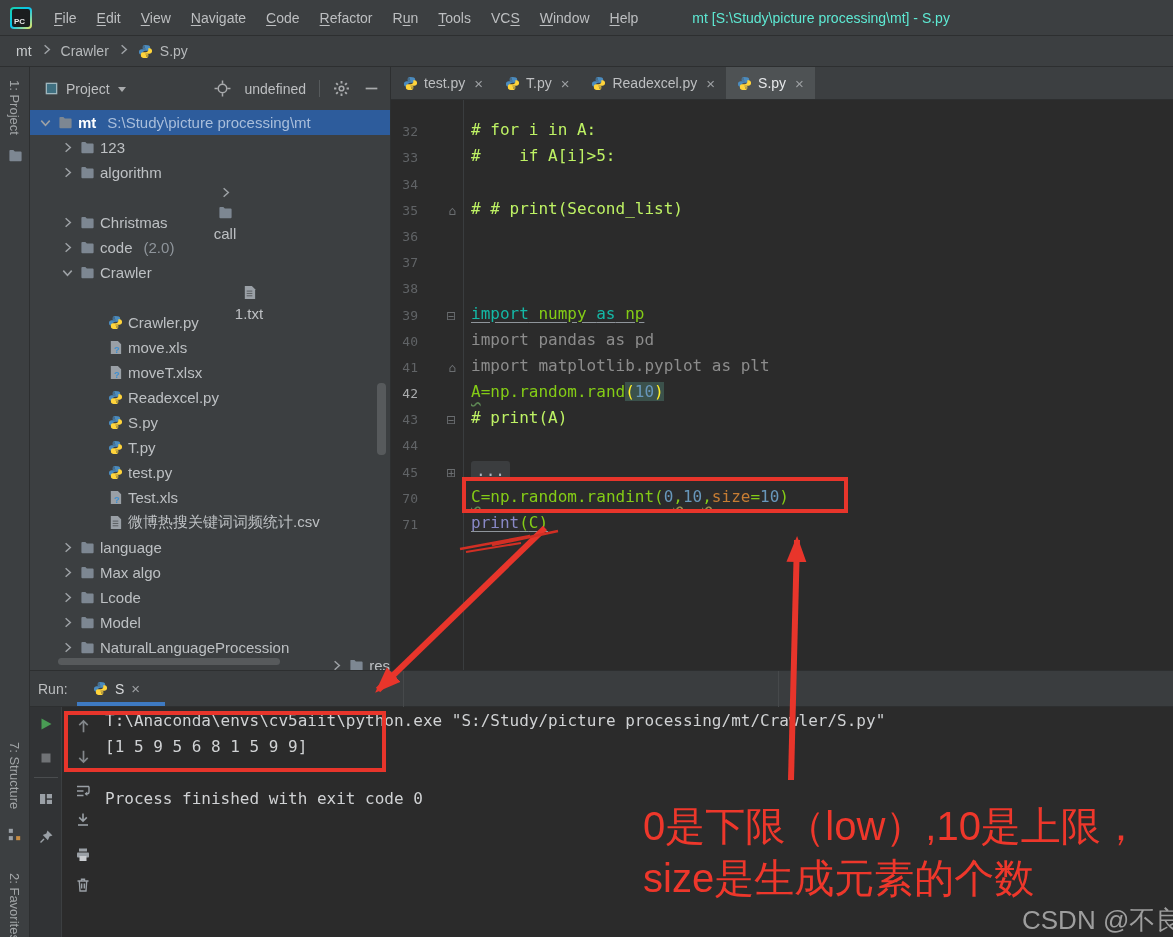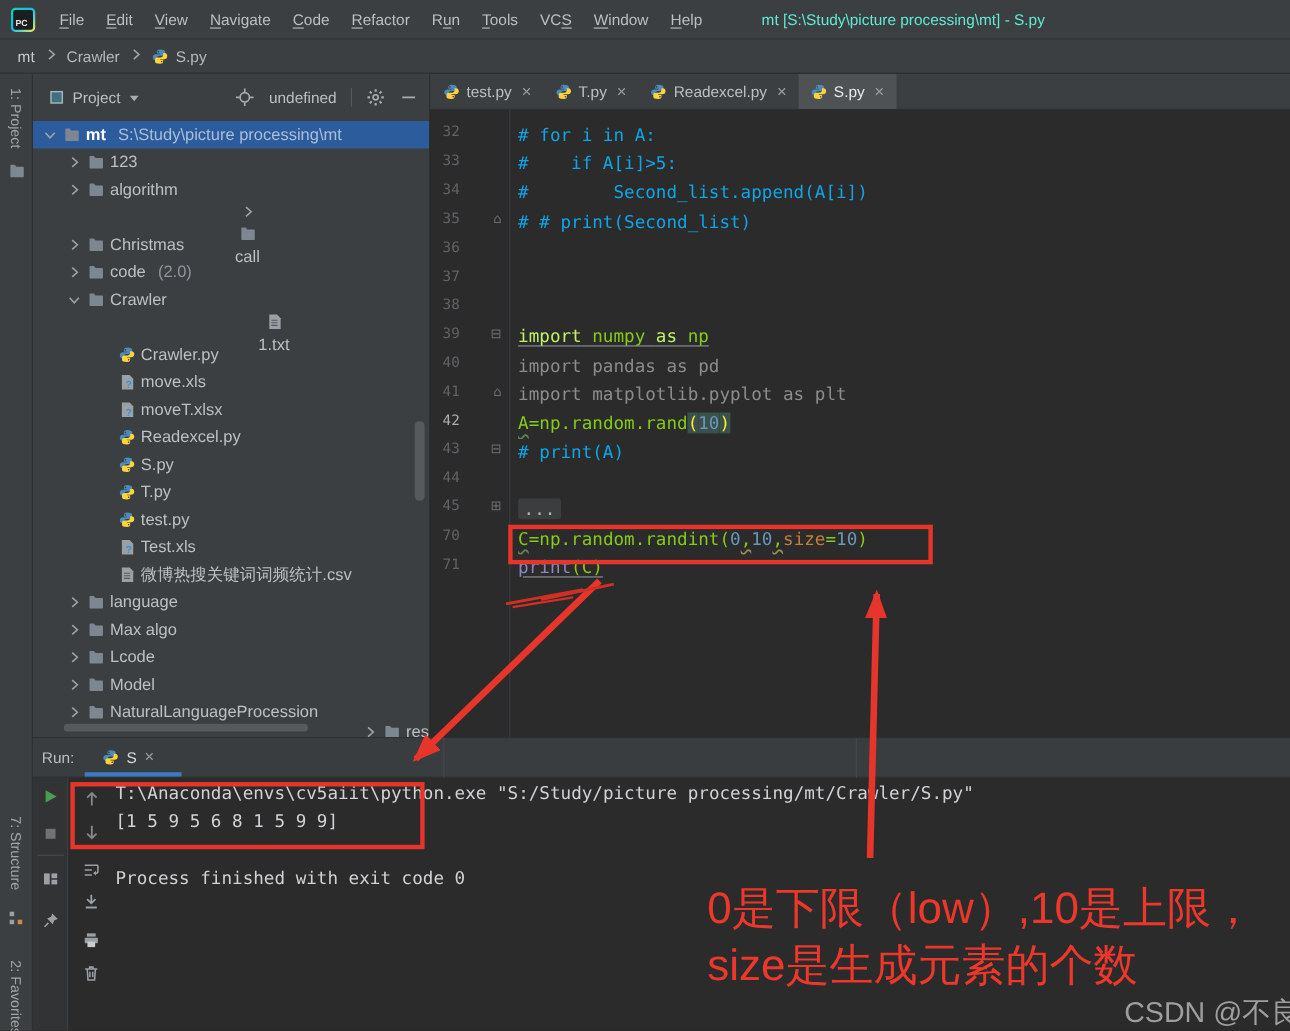--- a/index.html
+++ b/index.html
@@ -44,7 +44,7 @@
 #clip31{position:absolute;left:80px;top:33px;height:9px;overflow:hidden;color:#8c8c8c;font-family:"DejaVu Sans Mono",monospace;font-size:15px}
 #clip31 span{display:block;margin-top:-12px;letter-spacing:2px}
 #codelines{position:absolute;left:0;top:46px;right:0;font-family:"DejaVu Sans Mono",monospace;font-size:16px}
-.cl{height:26.2px;display:flex;align-items:flex-start}
+.cl{height:26.2px;display:flex;align-items:flex-end}
 .lnum{width:27px;text-align:right;color:#606366;font-size:13px;flex:0 0 auto;font-family:"DejaVu Sans Mono",monospace}
 .cl.cur .lnum{color:#abadaf}
 .lmark{width:45px;flex:0 0 auto;display:flex;justify-content:flex-end;padding-right:7px;color:#6a6d70;font-size:12px;font-family:"DejaVu Sans",sans-serif}

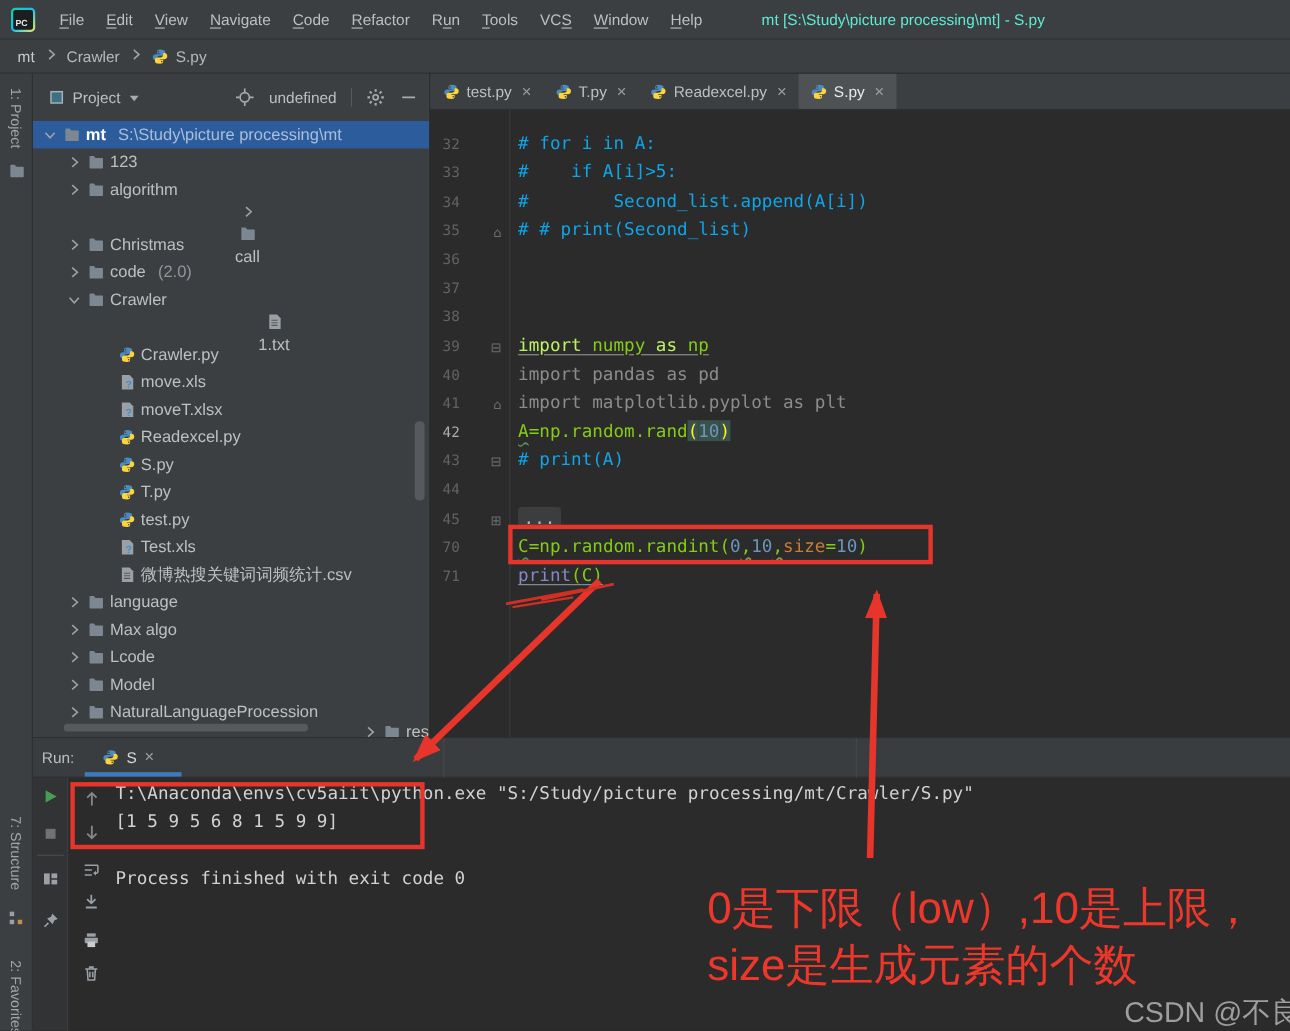--- a/index.html
+++ b/index.html
@@ -49,7 +49,7 @@
 .cl.cur .lnum{color:#abadaf}
 .lmark{width:45px;flex:0 0 auto;display:flex;justify-content:flex-end;padding-right:7px;color:#6a6d70;font-size:12px;font-family:"DejaVu Sans",sans-serif}
 .ltext{padding-left:8px;white-space:pre;color:#a9b7c6}
-.cmt{color:#0ea5e9}.gray{color:#8c8c8c}.kw{color:#bef264}.num{color:#6897bb}.def{color:#84cc16}
+.cmt{color:#bef264}.gray{color:#8c8c8c}.kw{color:#bef264}.num{color:#6897bb}.def{color:#84cc16}
 .builtin{color:#8888c6}.named{color:#c77d33}
 .paren{color:#ffef28;background:#3b514b}.parenbg{background:#3b514b}
 .fold{background:#3b3d3f;color:#adb6bf;border-radius:3px;padding:0 5px}

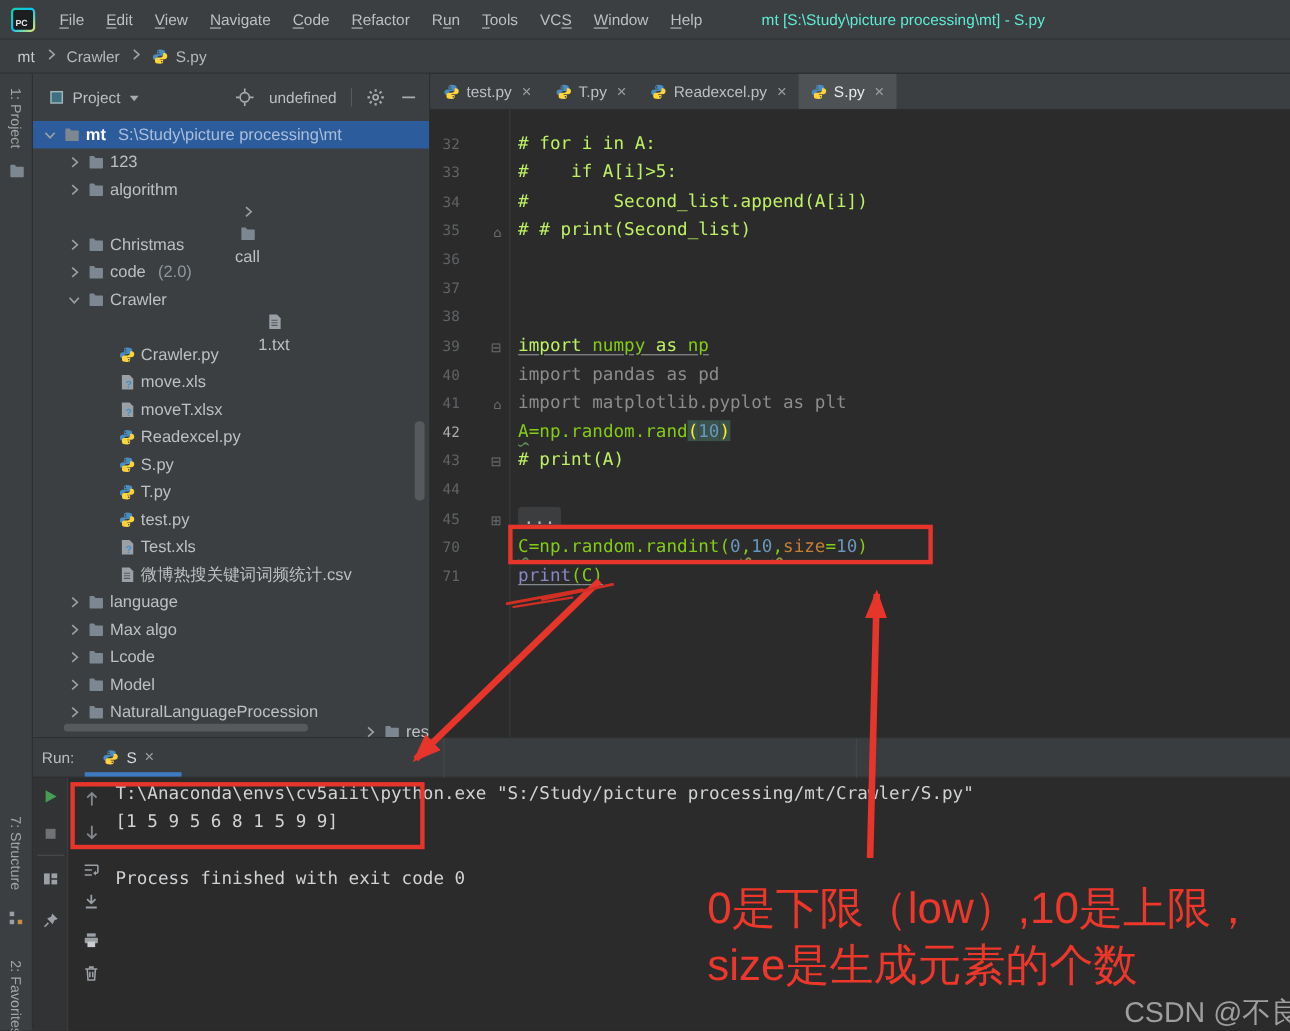--- a/index.html
+++ b/index.html
@@ -493,7 +493,6 @@
       <div class="cl">
         <span class="lnum">34</span>
         <span class="lmark"></span>
-        <span class="ltext"><span class="seg cmt">#        Second_list.append(A[i])</span></span>
       </div>
       <div class="cl">
         <span class="lnum">35</span>

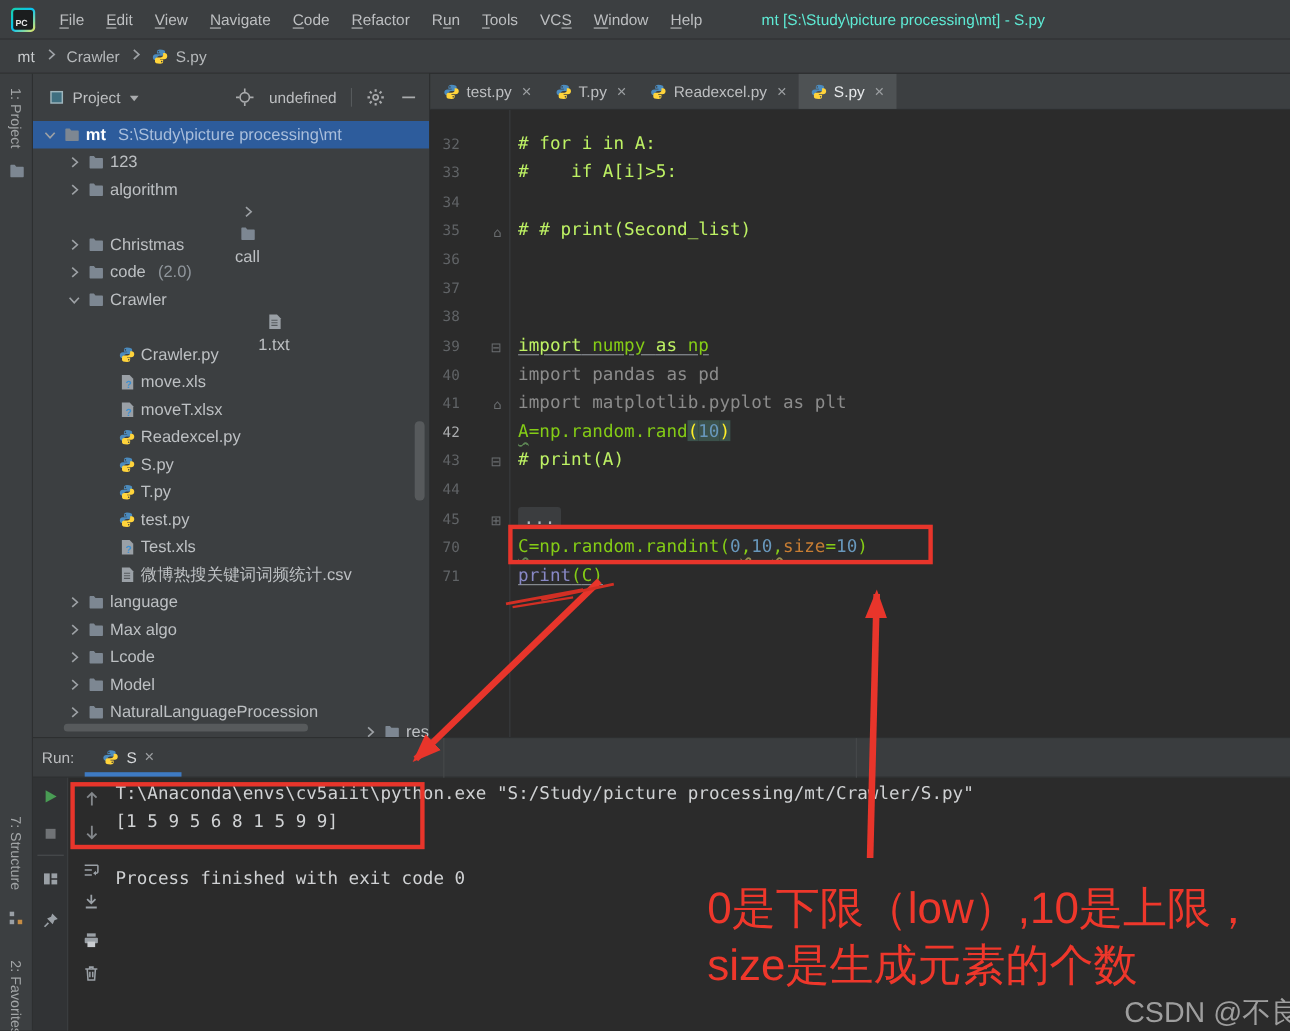--- a/index.html
+++ b/index.html
@@ -49,7 +49,7 @@
 .cl.cur .lnum{color:#abadaf}
 .lmark{width:45px;flex:0 0 auto;display:flex;justify-content:flex-end;padding-right:7px;color:#6a6d70;font-size:12px;font-family:"DejaVu Sans",sans-serif}
 .ltext{padding-left:8px;white-space:pre;color:#a9b7c6}
-.cmt{color:#bef264}.gray{color:#8c8c8c}.kw{color:#bef264}.num{color:#6897bb}.def{color:#84cc16}
+.cmt{color:#bef264}.gray{color:#8c8c8c}.kw{color:#14b8a6}.num{color:#6897bb}.def{color:#84cc16}
 .builtin{color:#8888c6}.named{color:#c77d33}
 .paren{color:#ffef28;background:#3b514b}.parenbg{background:#3b514b}
 .fold{background:#3b3d3f;color:#adb6bf;border-radius:3px;padding:0 5px}

